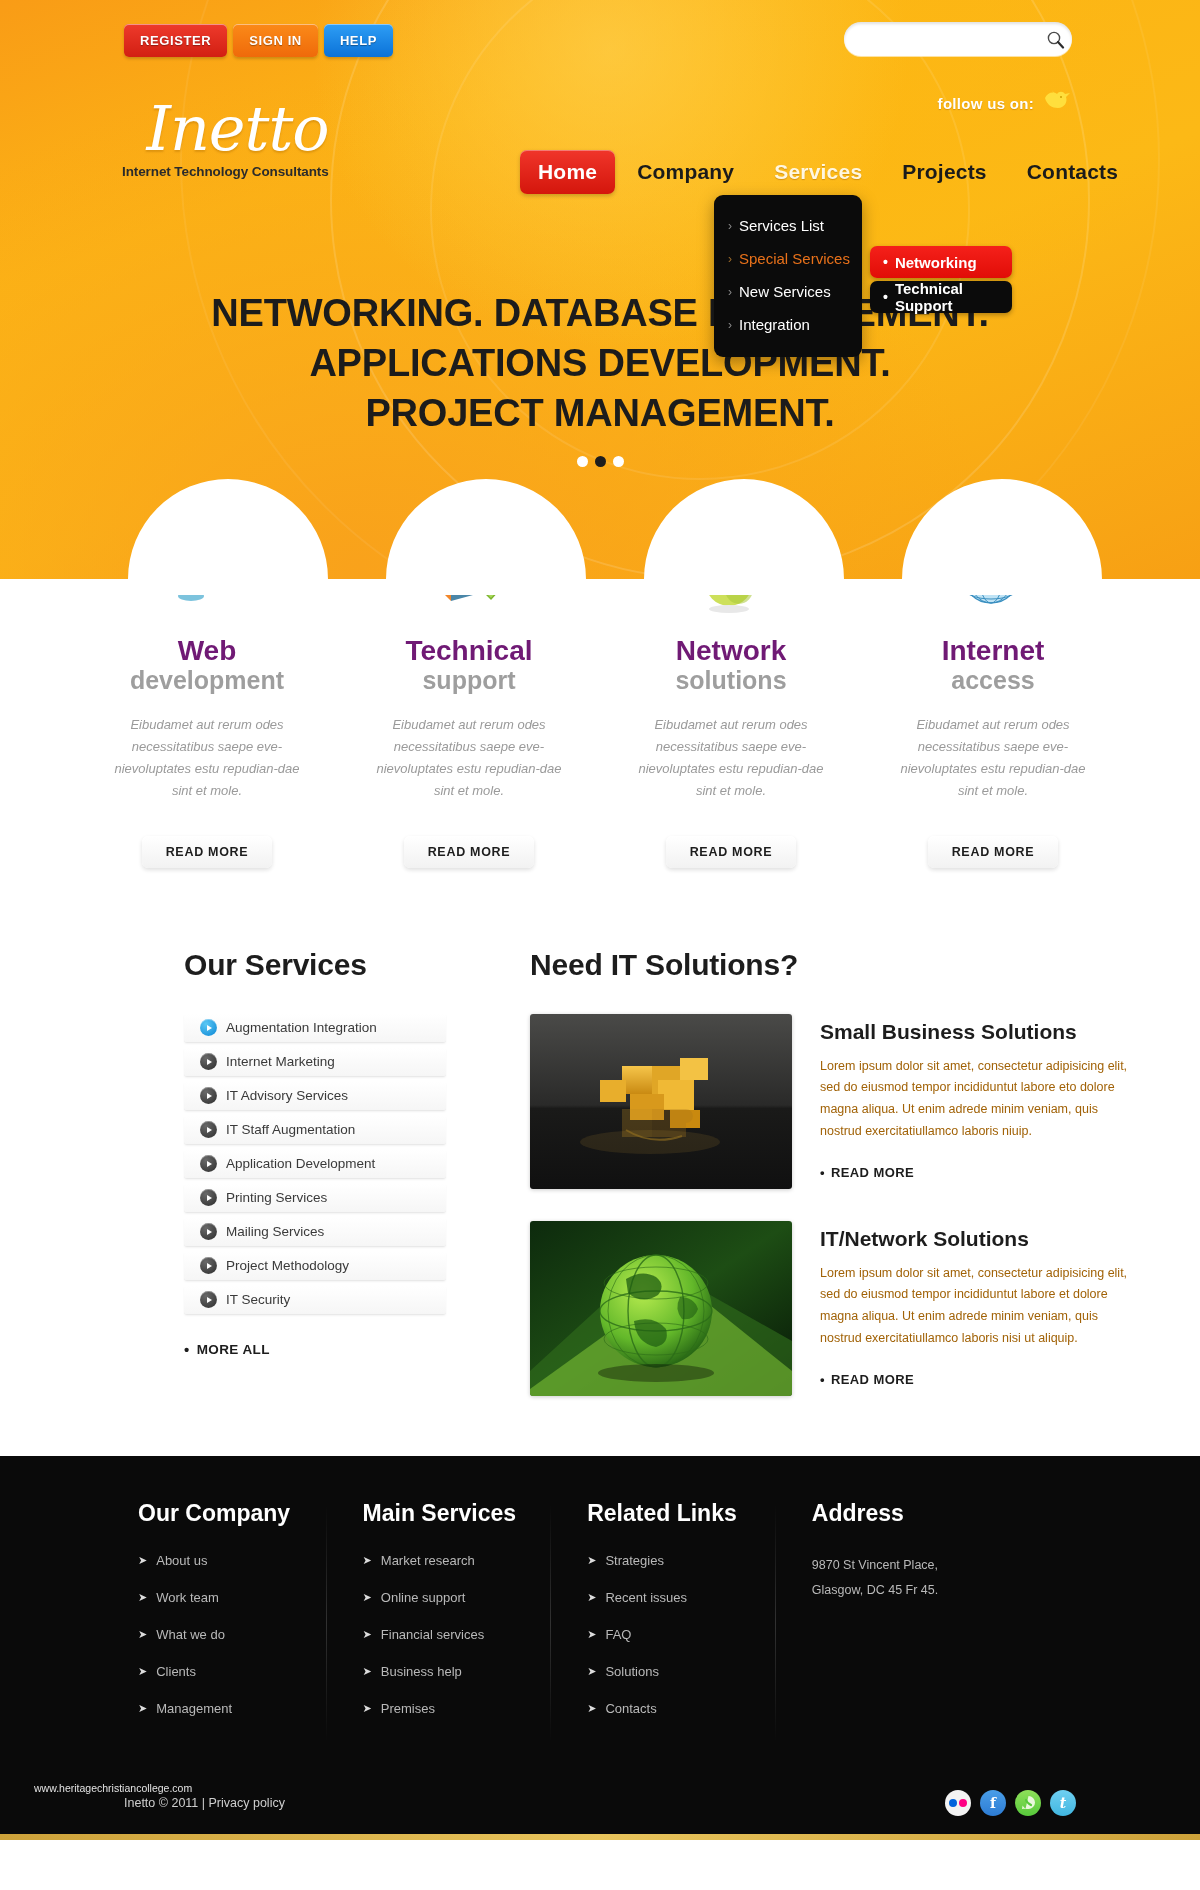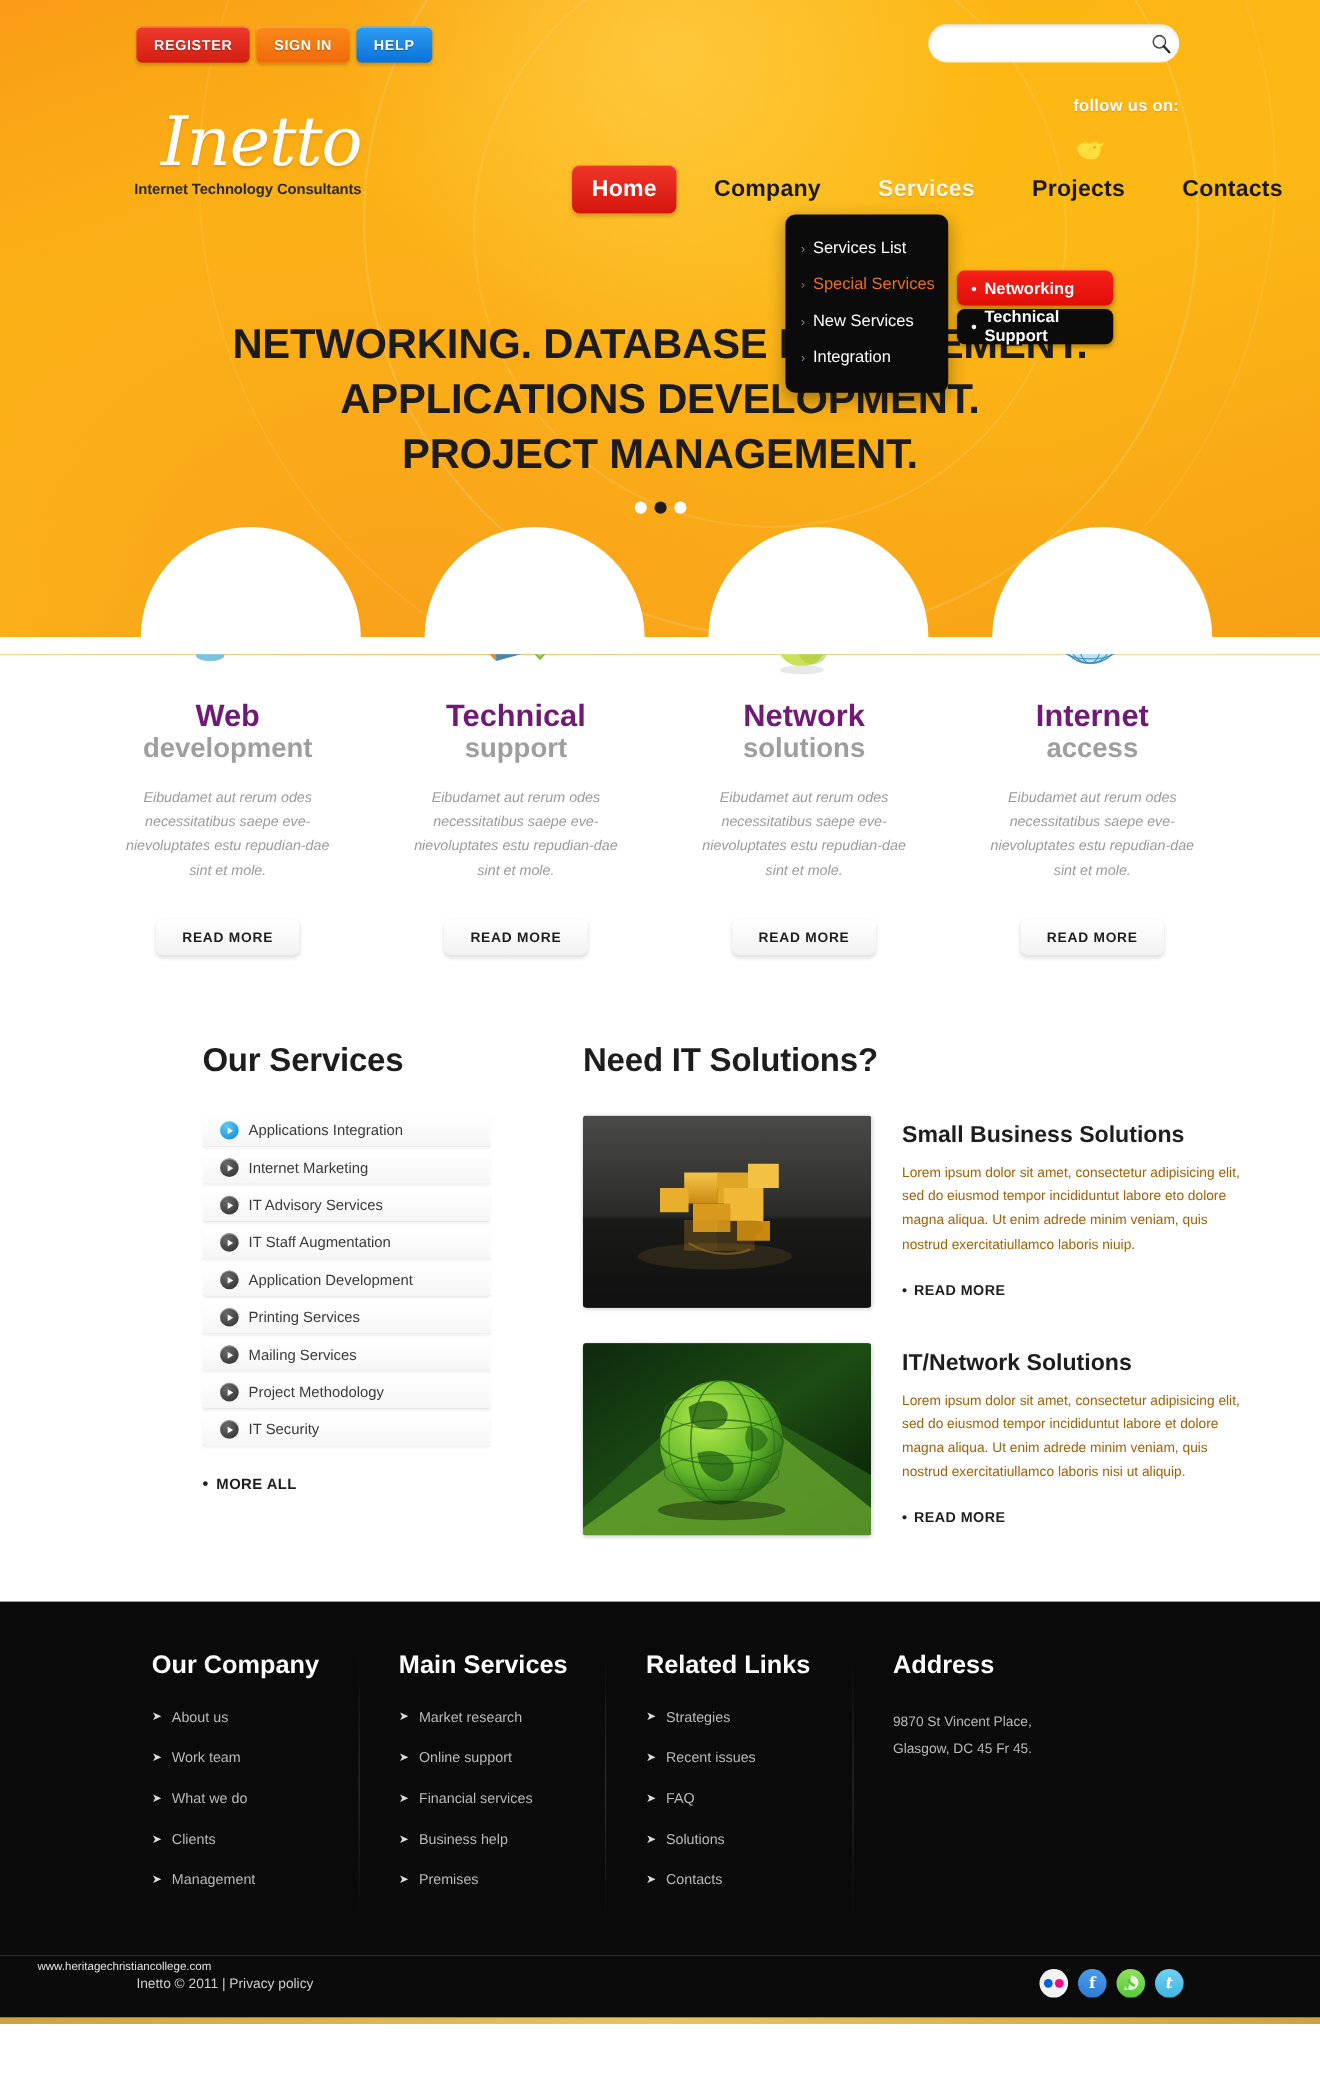--- a/index.html
+++ b/index.html
@@ -67,7 +67,7 @@
   
   .follow {
     position: absolute; right: 128px; top: 88px; z-index: 40;
-    display: flex; align-items: flex-start; gap: 20px; flex-direction: column;
+    display: flex; align-items: flex-end; gap: 8px;
   }
   .follow-label {
     color: #fff; font-size: 15px; font-weight: bold; letter-spacing: .3px;

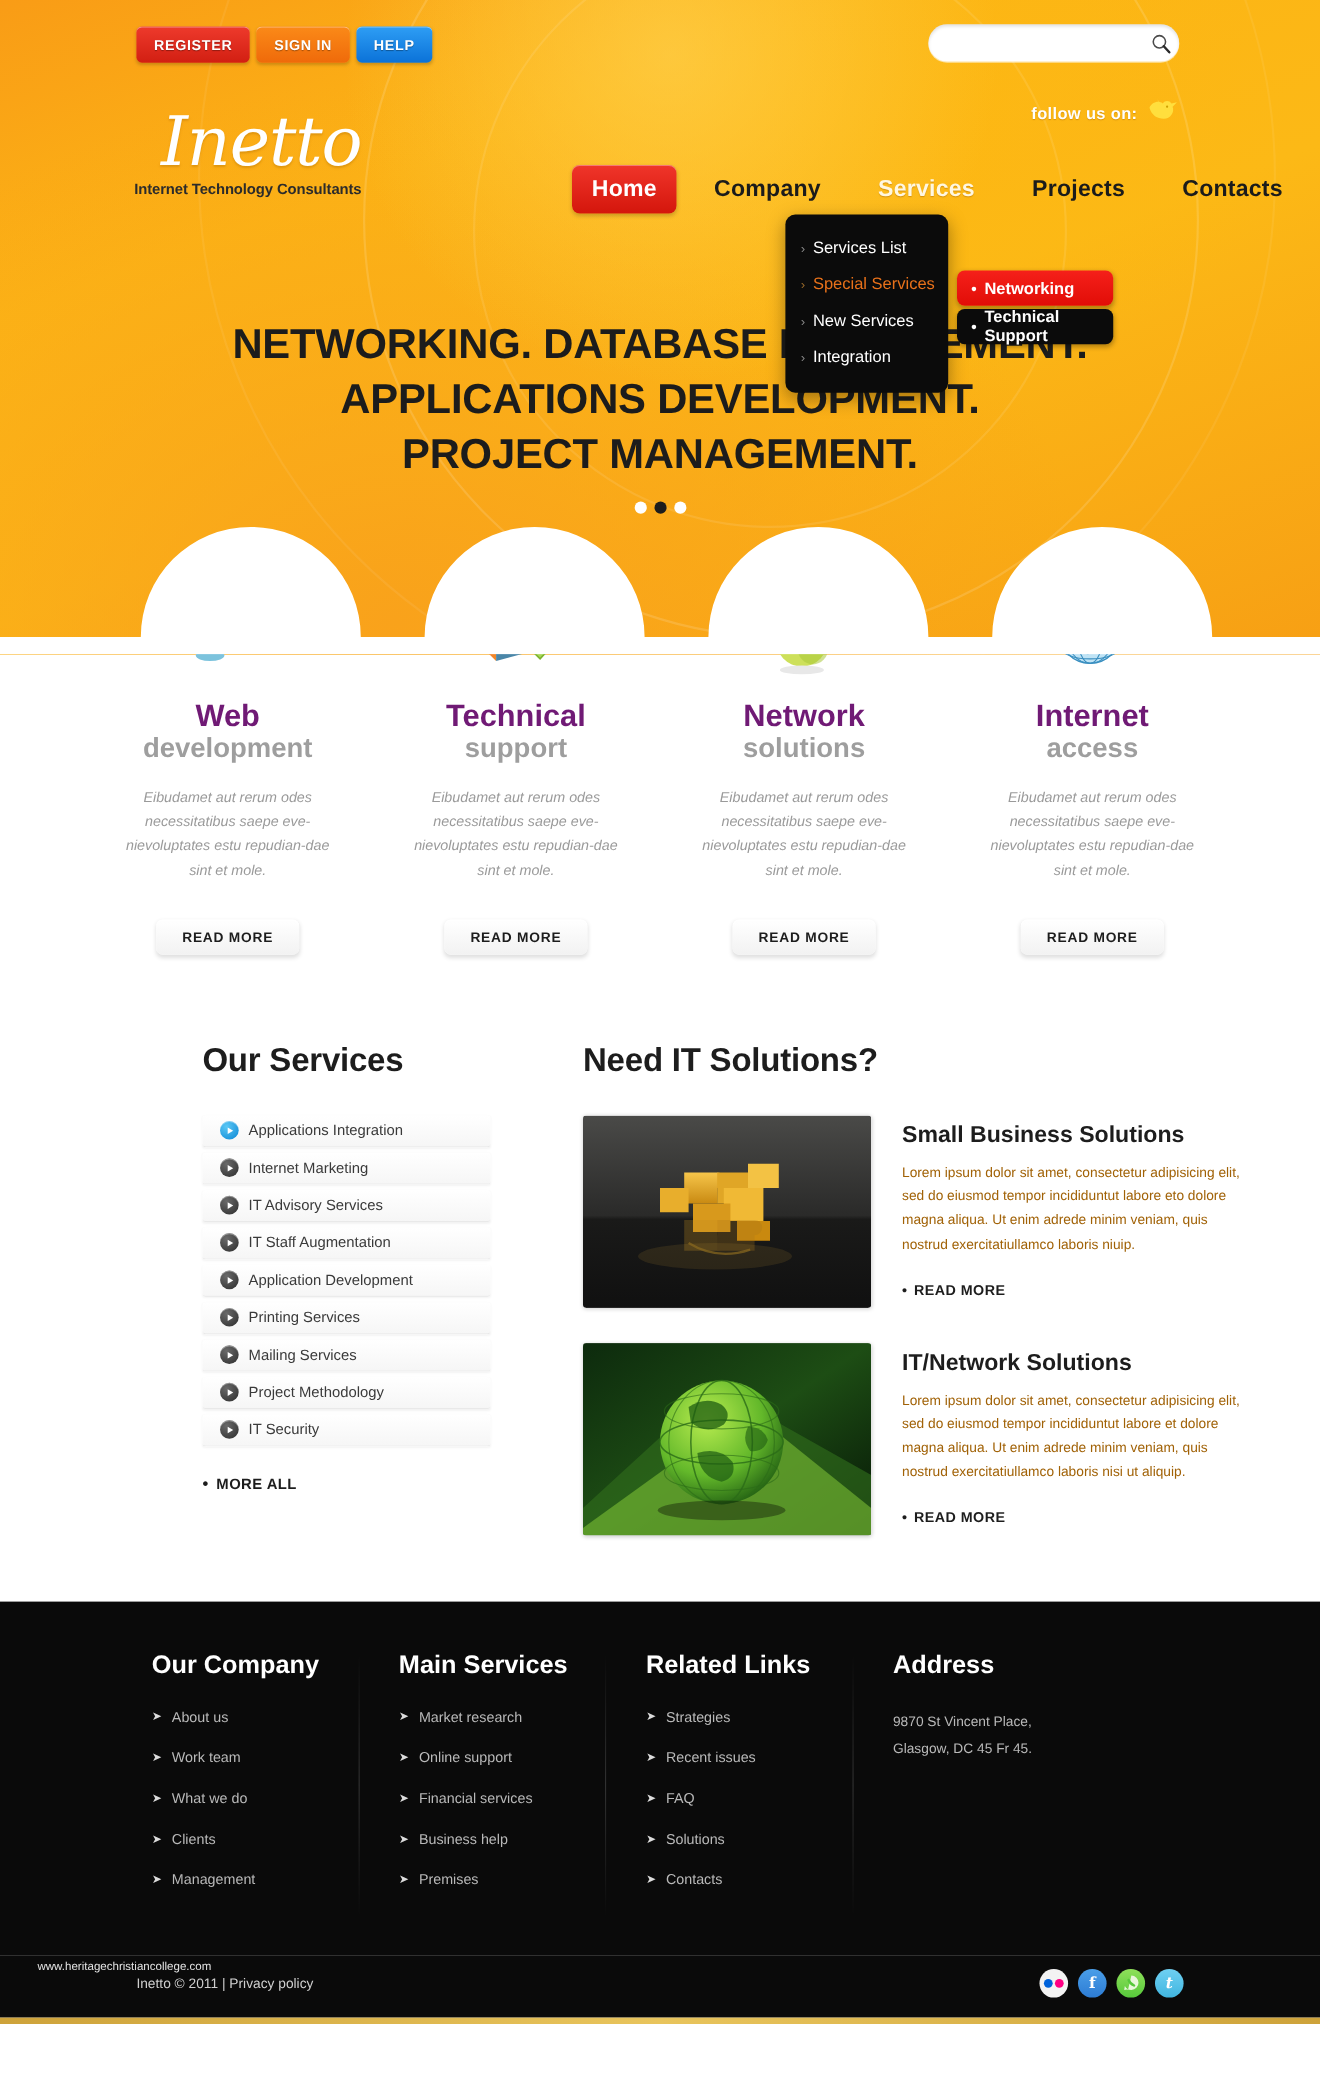--- a/index.html
+++ b/index.html
@@ -87,7 +87,7 @@
   }
 
   
-  .nav { position: absolute; left: 520px; top: 150px; display: flex; align-items: center; gap: 16px; z-index: 45; }
+  .nav { position: absolute; left: 520px; top: 150px; display: flex; align-items: center; gap: 4px; z-index: 45; }
   .nav a {
     display: block; padding: 10px 18px; text-decoration: none;
     font-size: 21px; font-weight: bold; color: #1b1b1b; letter-spacing: .2px;

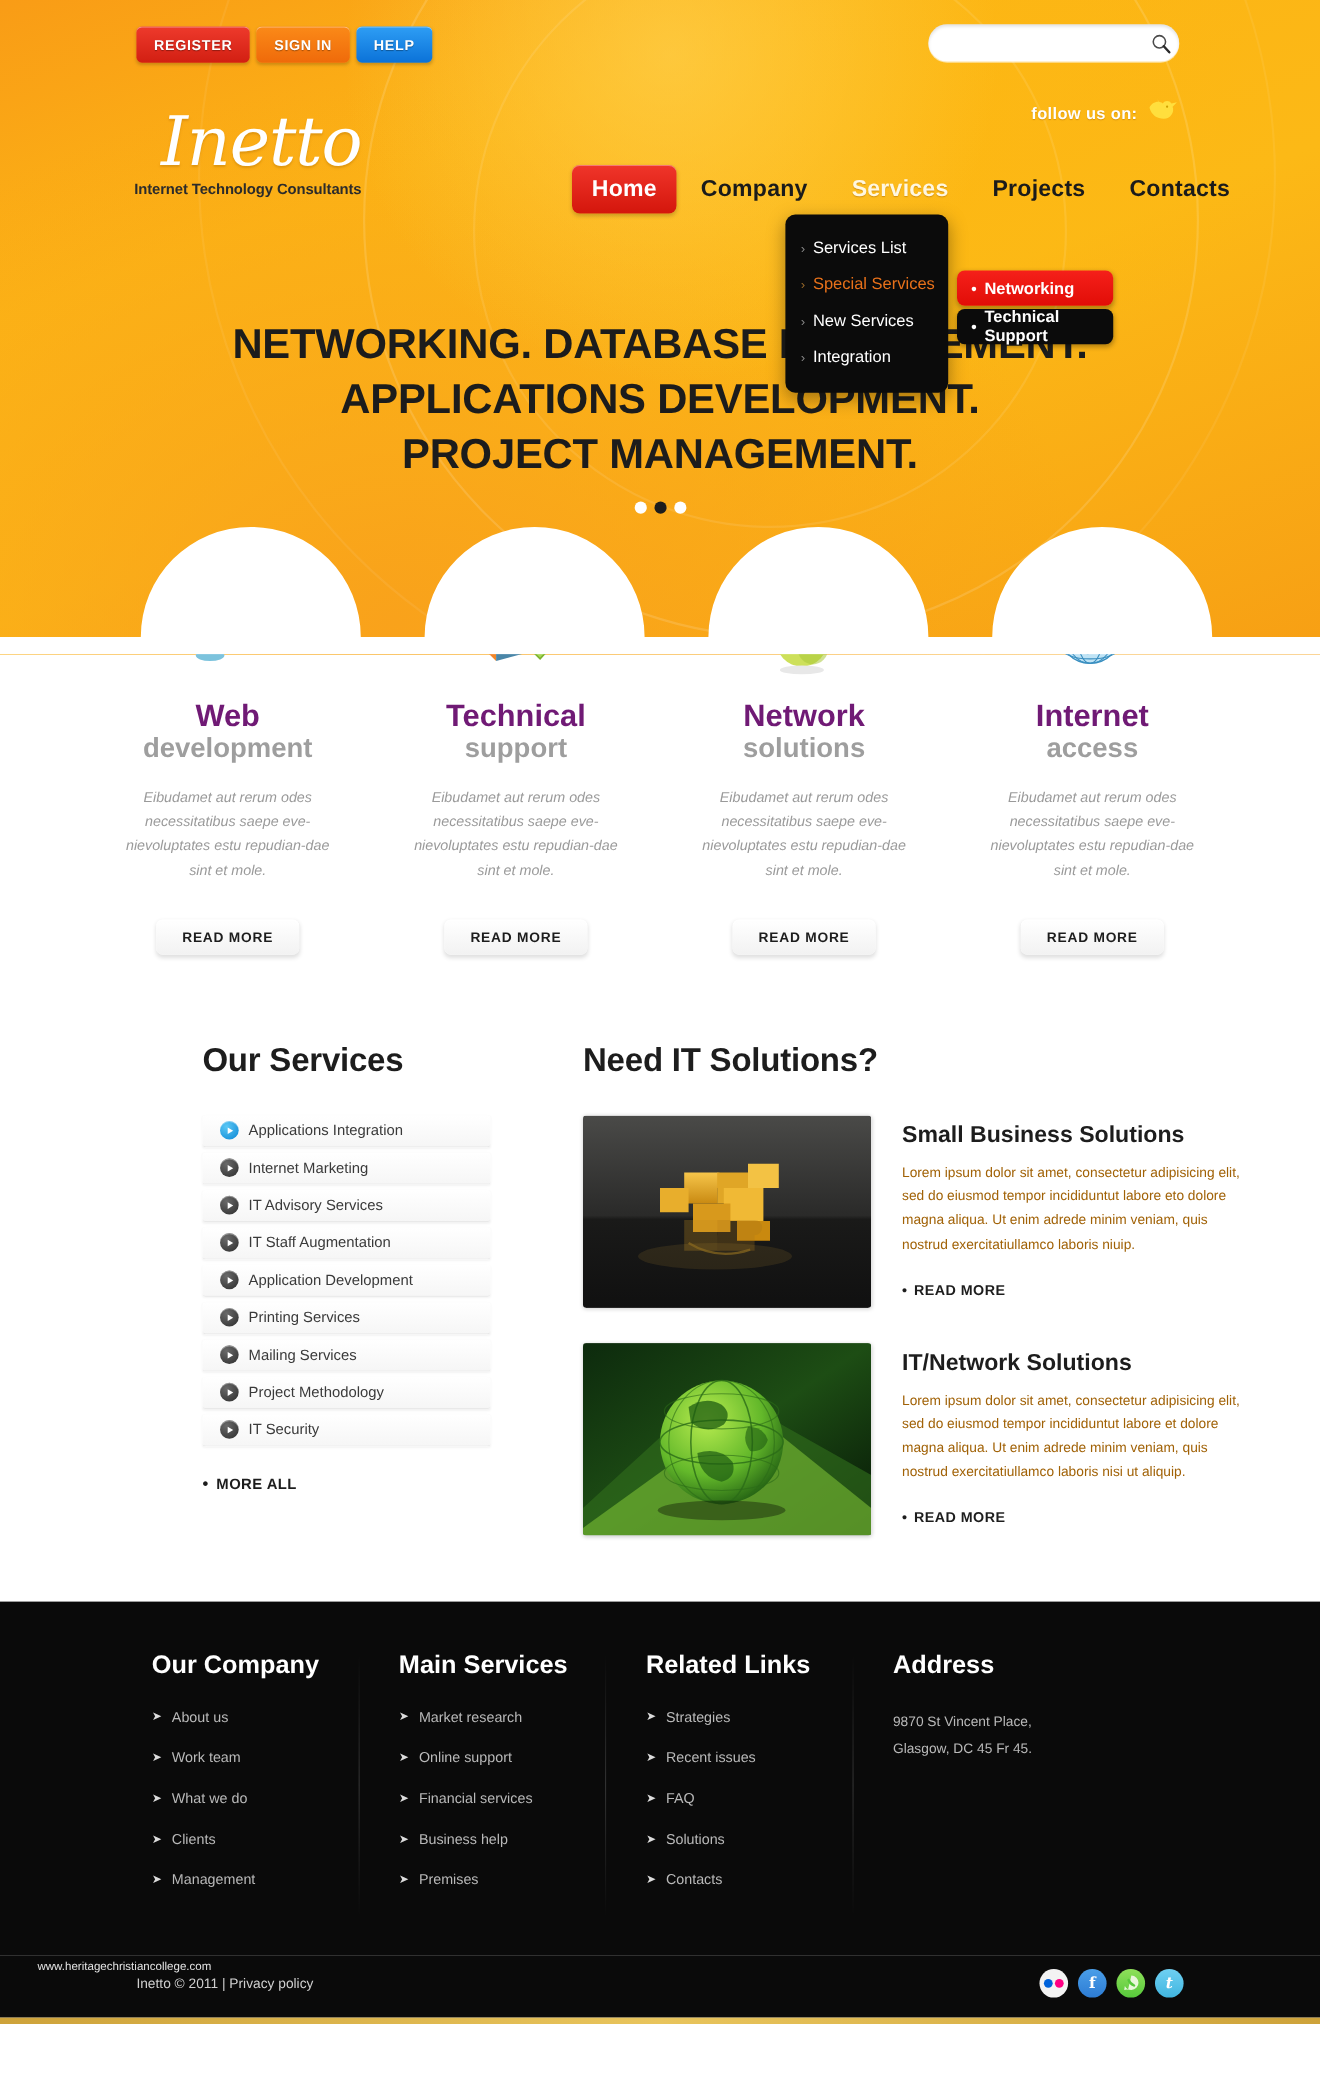--- a/index.html
+++ b/index.html
@@ -419,7 +419,7 @@
       <div class="svc-list">
         <div class="svc-item on">
           <span class="svc-bullet"></span>
-          <span>Applications Integration</span>
+          <span>Augmentation Integration</span>
         </div>
         <div class="svc-item">
           <span class="svc-bullet"></span>

